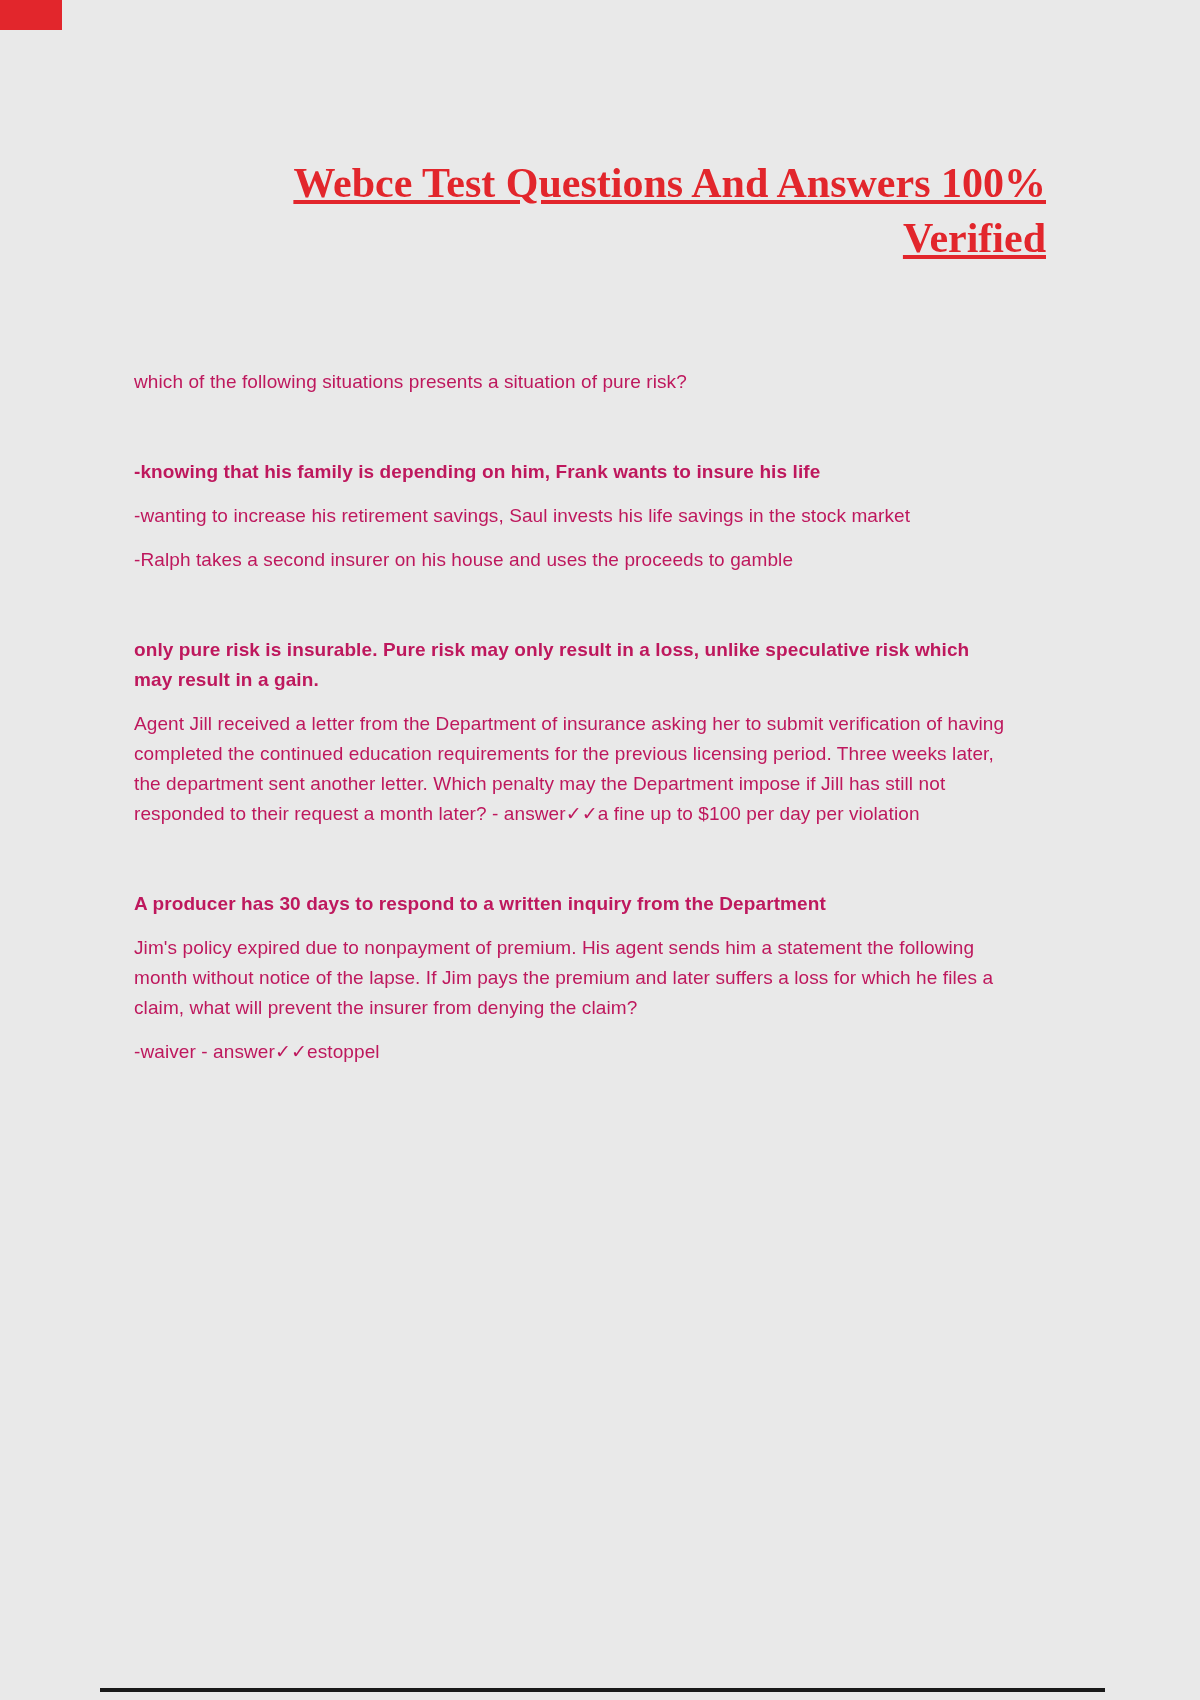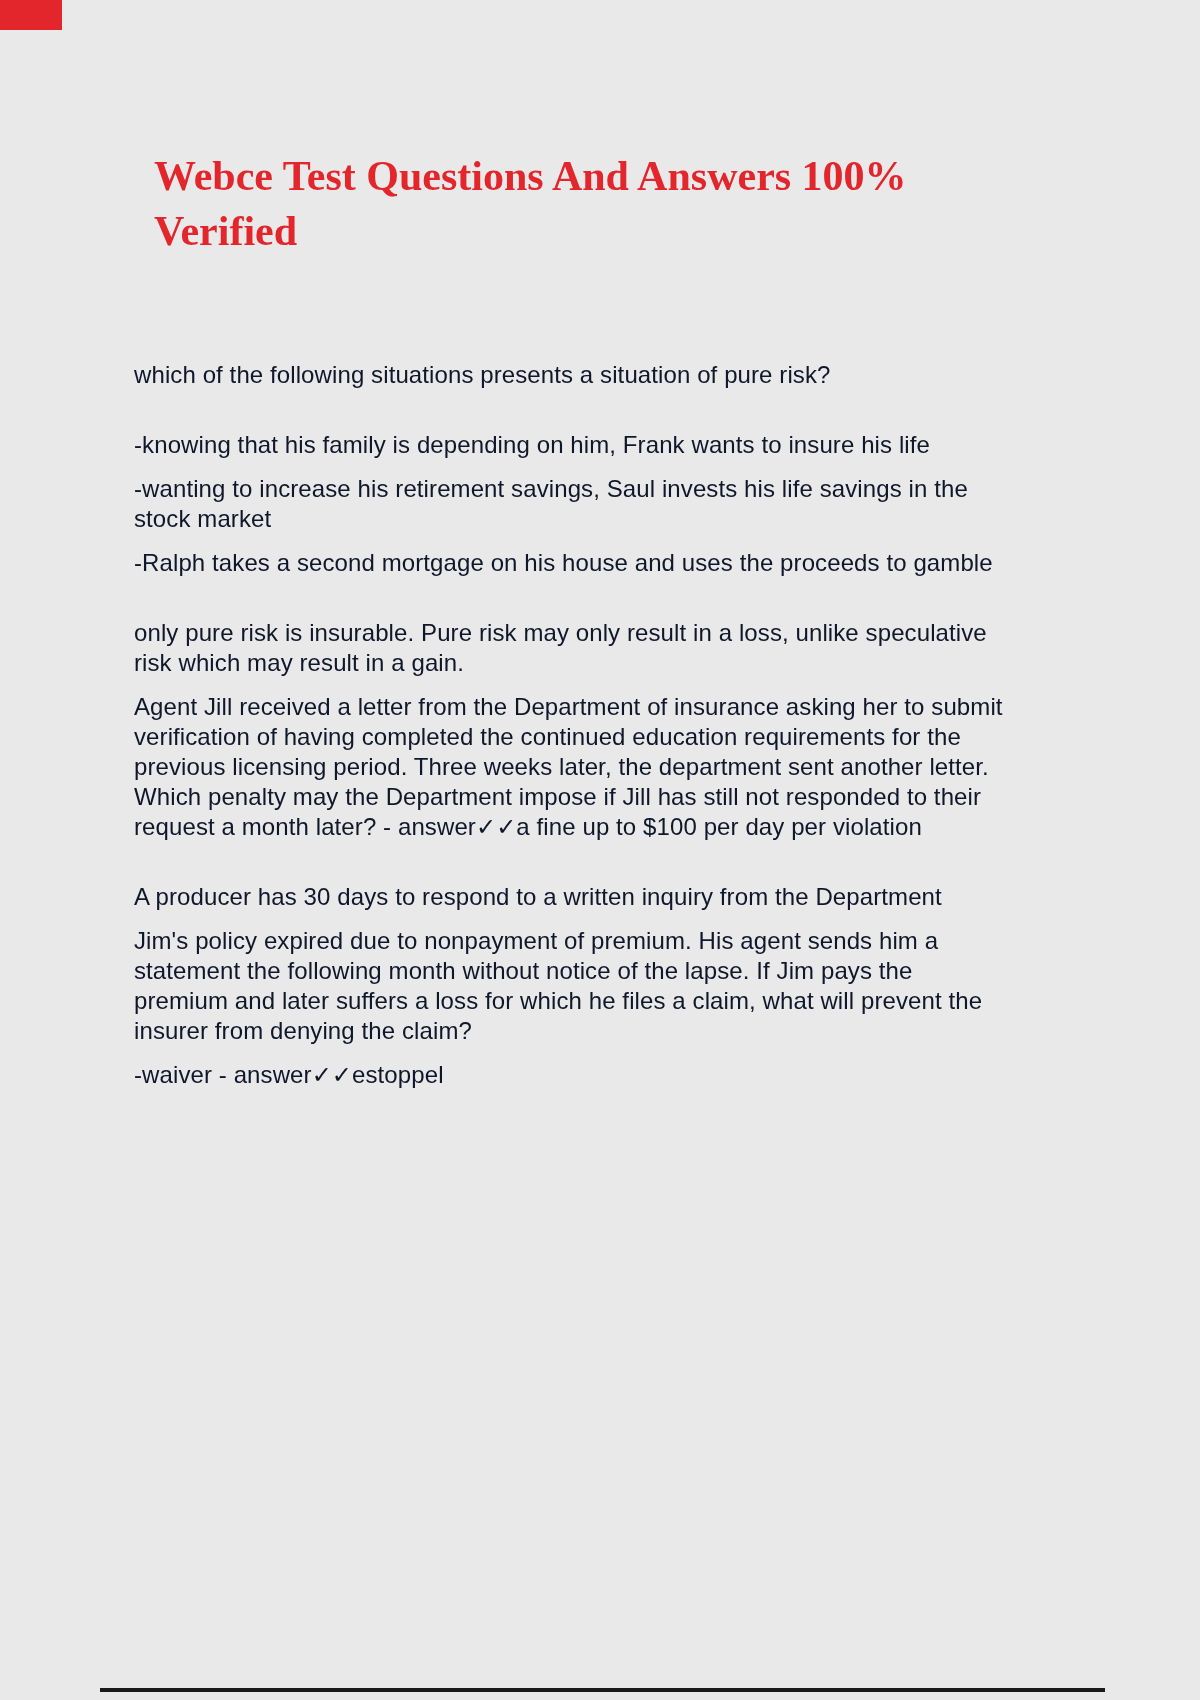--- a/index.html
+++ b/index.html
@@ -34,9 +34,10 @@
     font-size: 42px;
     line-height: 1.3;
     color: #e2262c;
-    text-align: left;
-    margin: 1px 0 102px 0;
+    text-align: right;
+    margin: 8px 0 102px 0;
     padding: 0 20px;
+    text-decoration: underline;
   }
   .para {
     font-size: 24px;

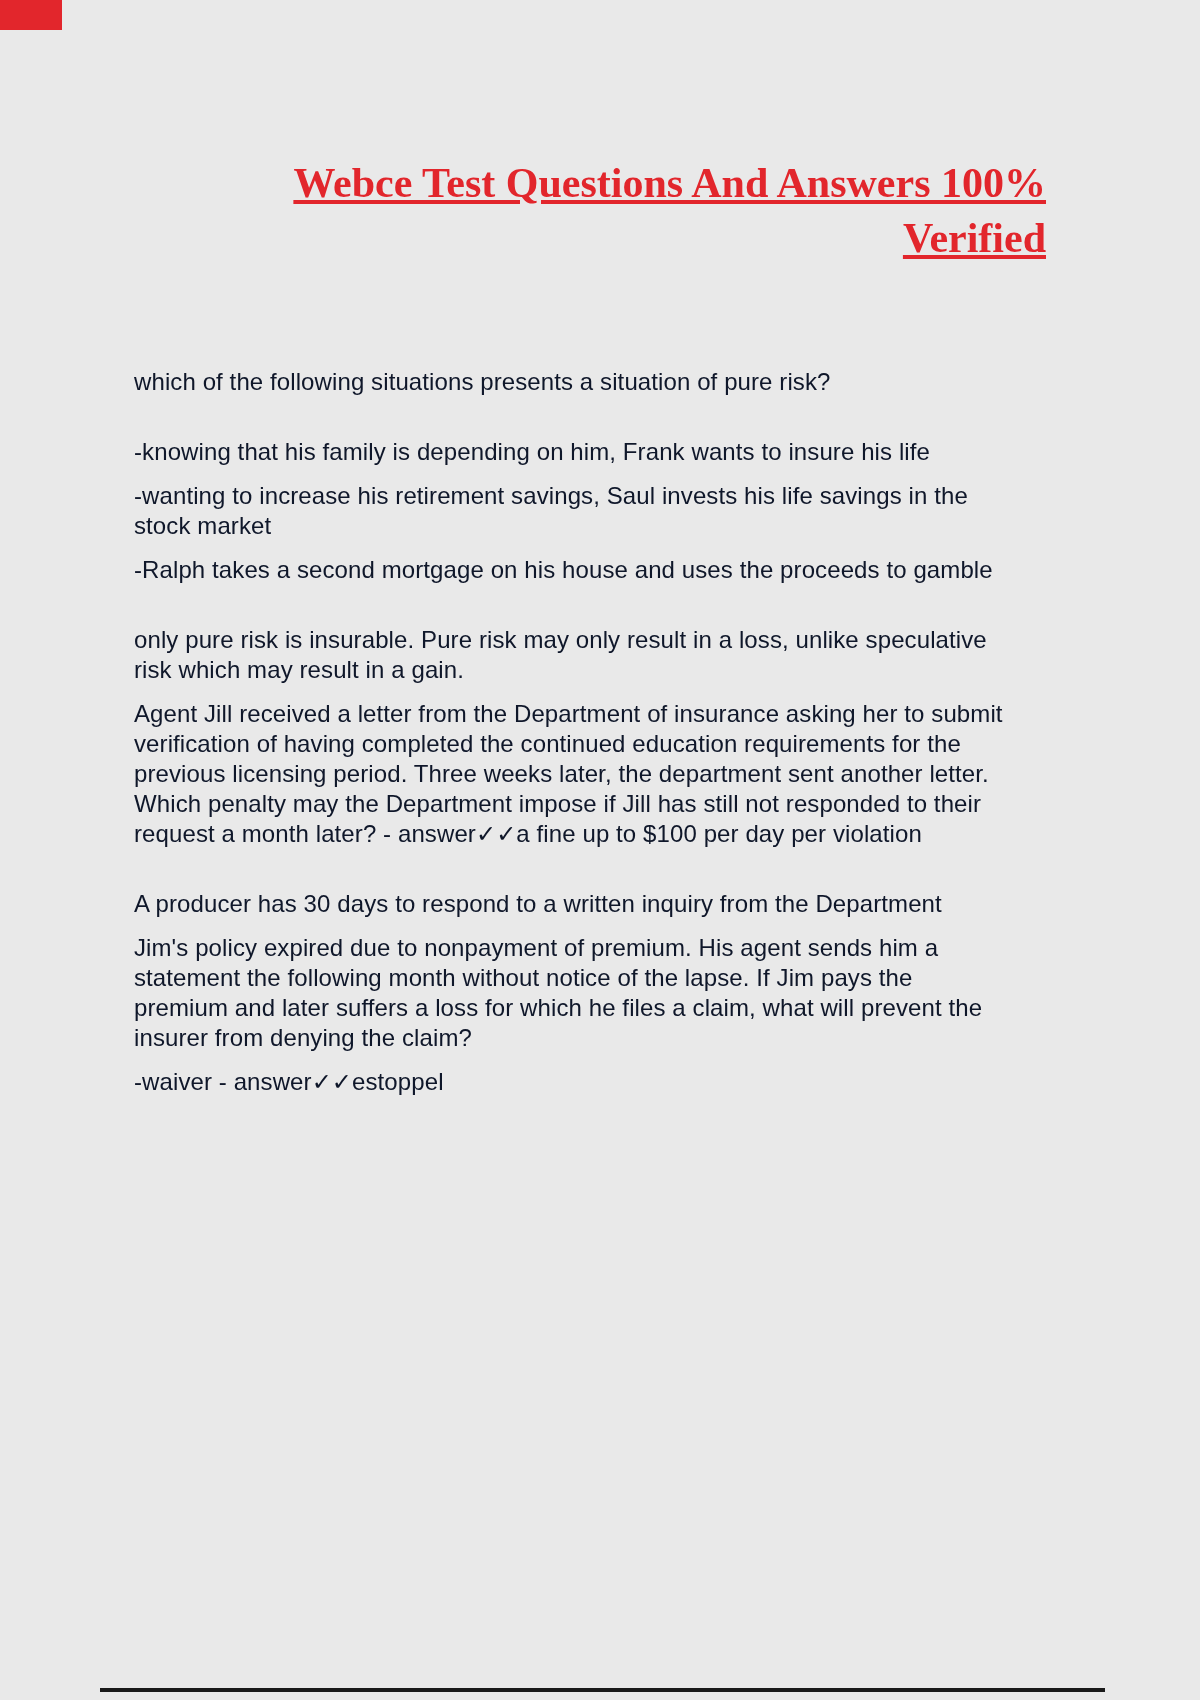--- a/index.html
+++ b/index.html
@@ -40,9 +40,9 @@
     text-decoration: underline;
   }
   .para {
-    font-size: 24px;
+    font-size: 19px;
     line-height: 30px;
-    color: #0f172a;
+    color: #be185d;
     margin: 0 0 14px 0;
     max-width: 872px;
     letter-spacing: 0.1px;

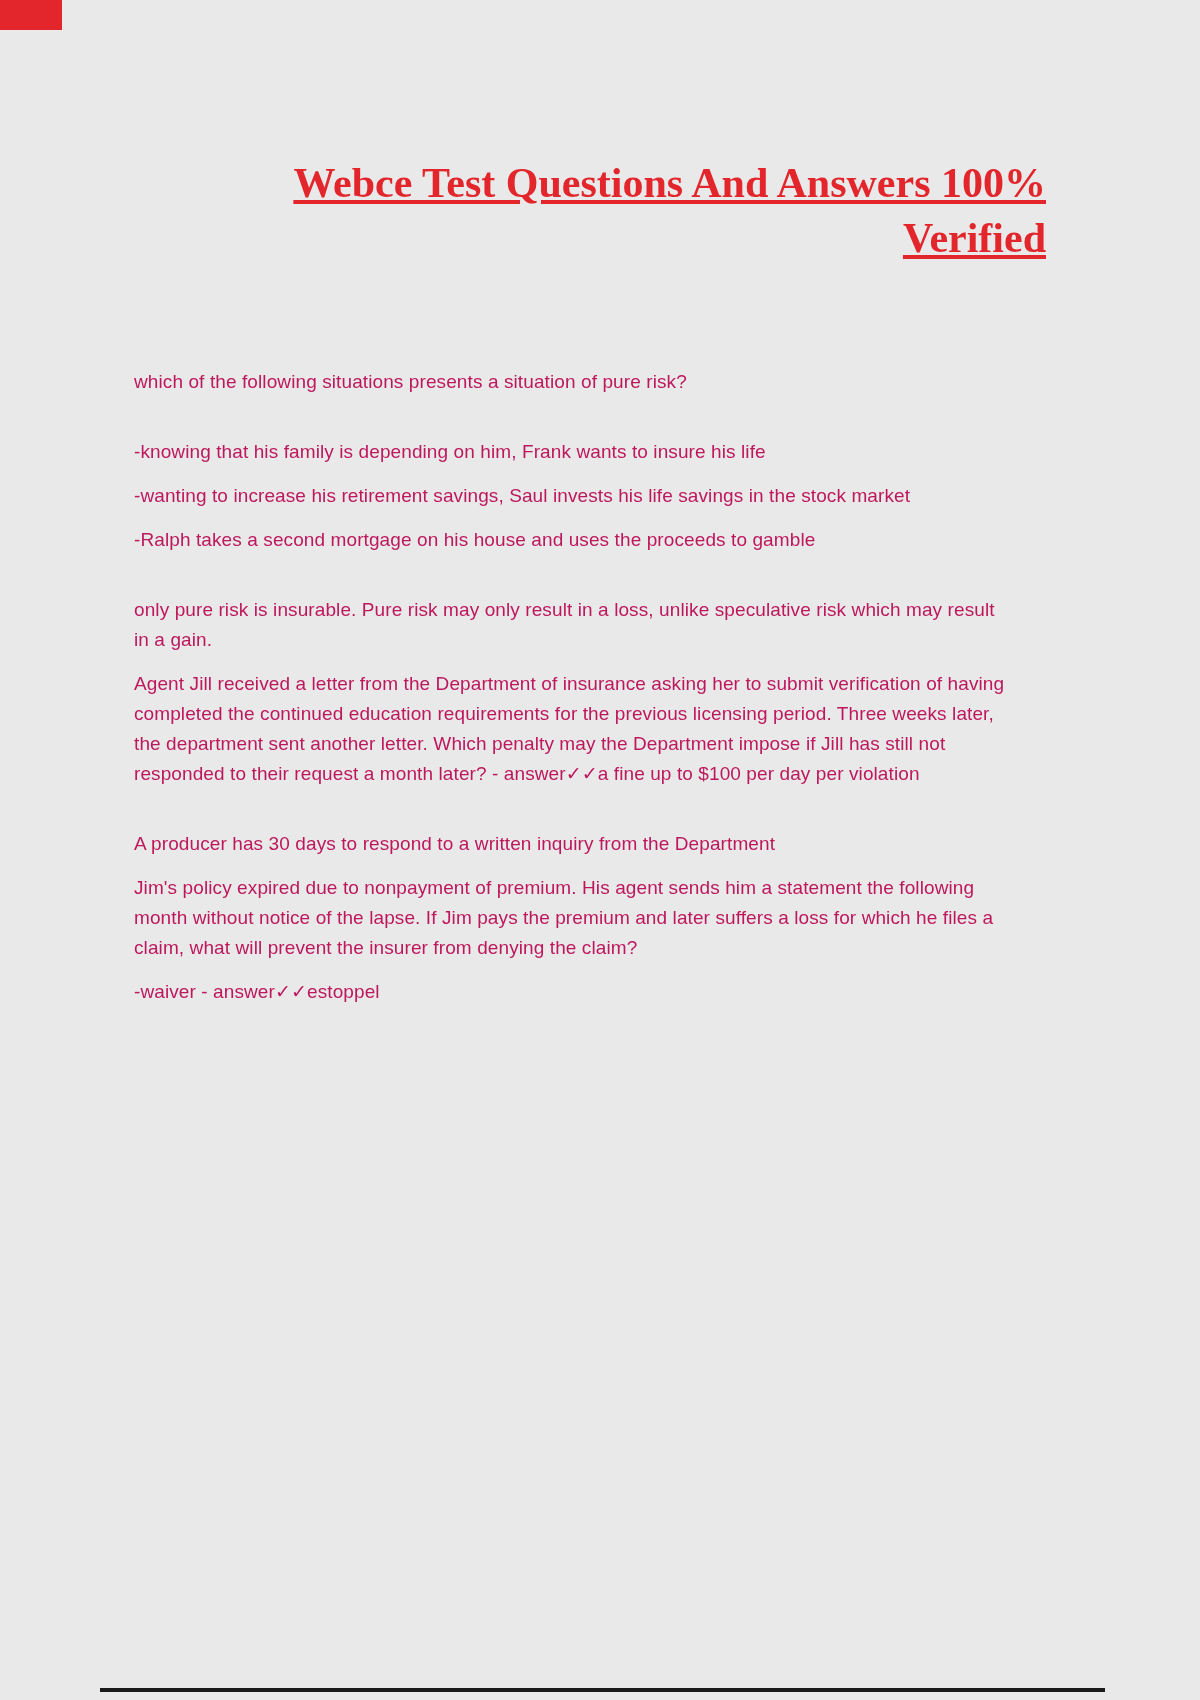--- a/index.html
+++ b/index.html
@@ -48,7 +48,8 @@
     letter-spacing: 0.1px;
   }
   .para.gap {
-    margin-top: 40px;
+    margin-top: 60px;
+    font-weight: bold;
   }
   .footer-rule {
     position: absolute;

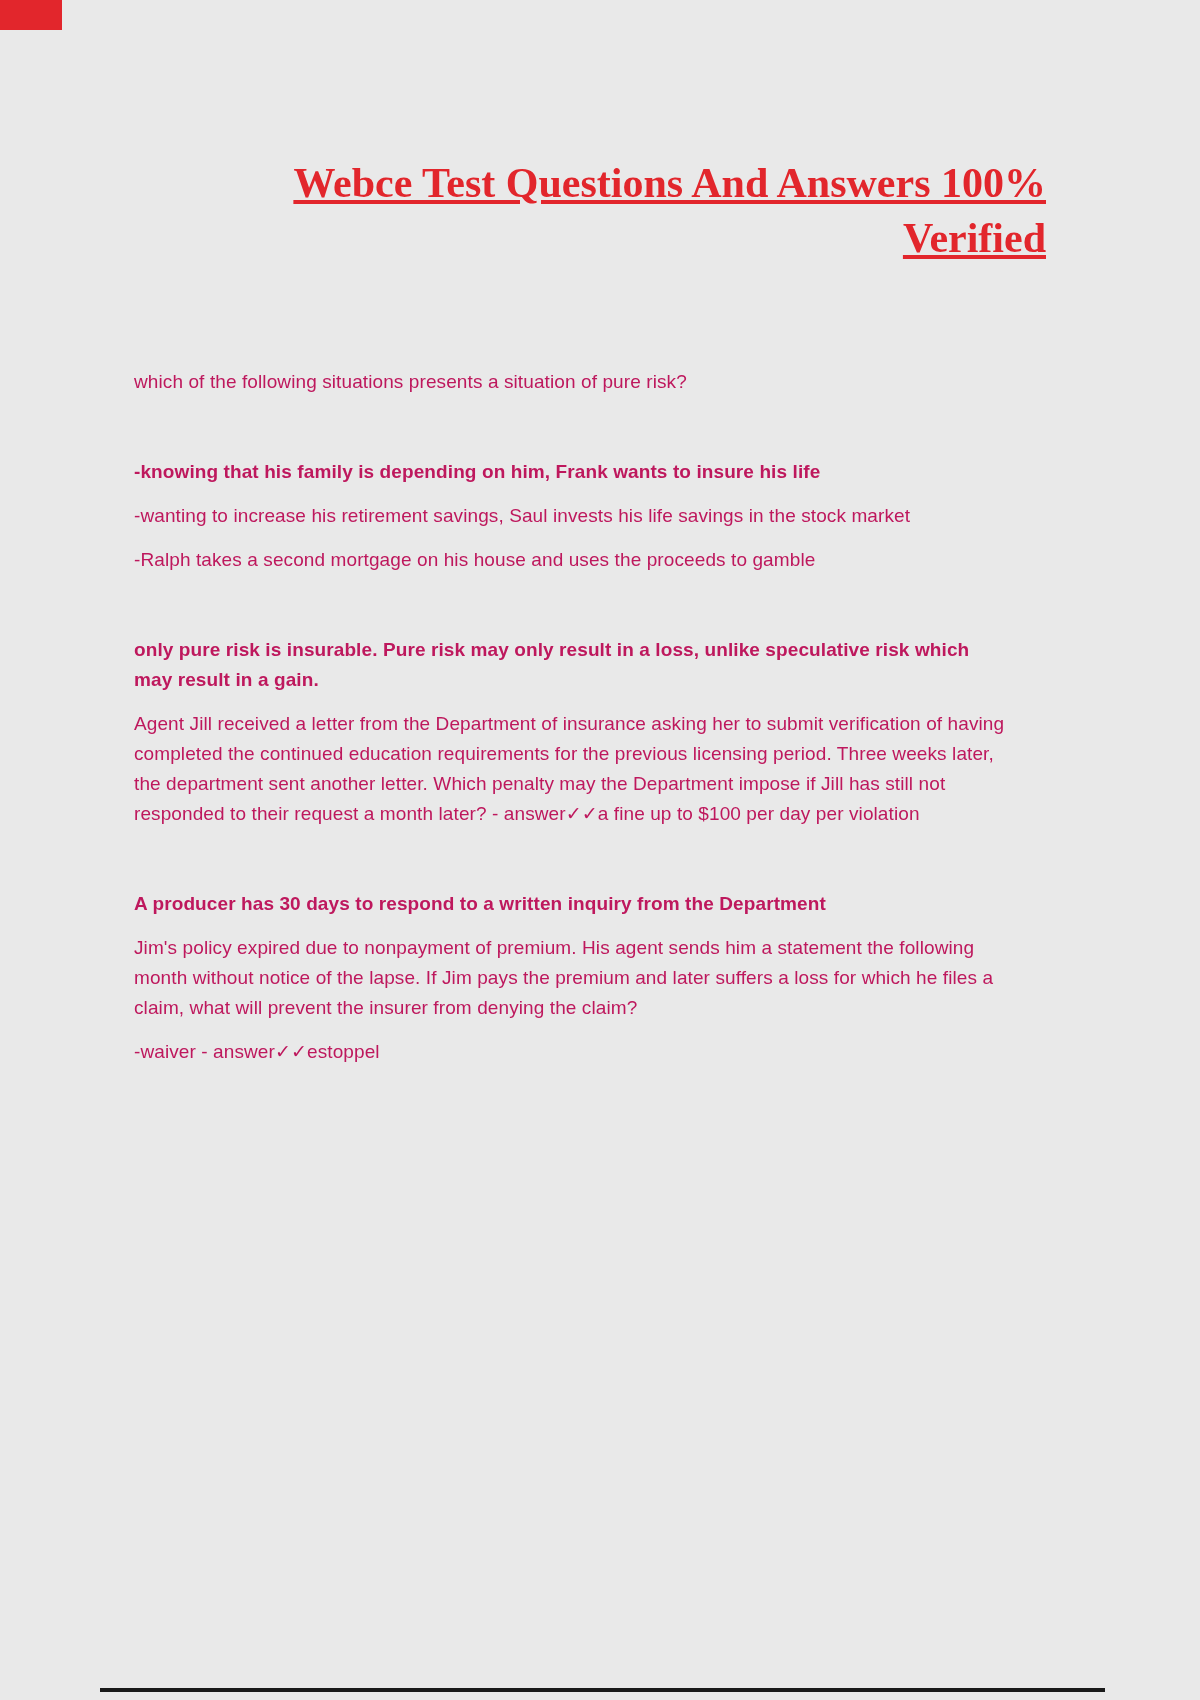--- a/index.html
+++ b/index.html
@@ -71,7 +71,7 @@
   <p class="para">which of the following situations presents a situation of pure risk?</p>
   <p class="para gap">-knowing that his family is depending on him, Frank wants to insure his life</p>
   <p class="para">-wanting to increase his retirement savings, Saul invests his life savings in the stock market</p>
-  <p class="para">-Ralph takes a second mortgage on his house and uses the proceeds to gamble</p>
+  <p class="para">-Ralph takes a second insurer on his house and uses the proceeds to gamble</p>
   <p class="para gap">only pure risk is insurable. Pure risk may only result in a loss, unlike speculative risk which may result in a gain.</p>
   <p class="para">Agent Jill received a letter from the Department of insurance asking her to submit verification of having completed the continued education requirements for the previous licensing period. Three weeks later, the department sent another letter. Which penalty may the Department impose if Jill has still not responded to their request a month later? - answer✓✓a fine up to $100 per day per violation</p>
   <p class="para gap">A producer has 30 days to respond to a written inquiry from the Department</p>

